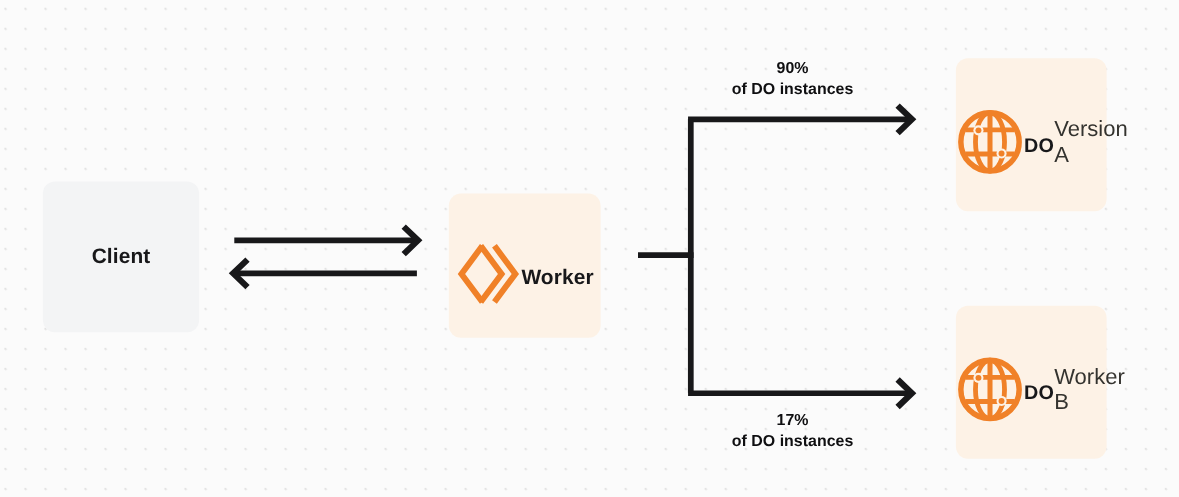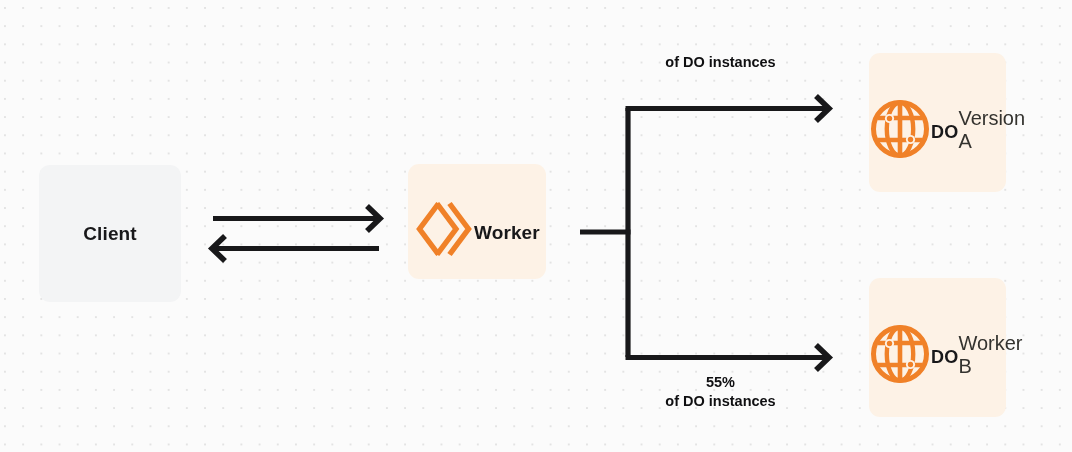--- a/index.html
+++ b/index.html
@@ -215,6 +215,7 @@
   </div>
 
   <div class="edge-label" id="label-90">
+    <div>90%</div>
     <div>of DO instances</div>
   </div>
 

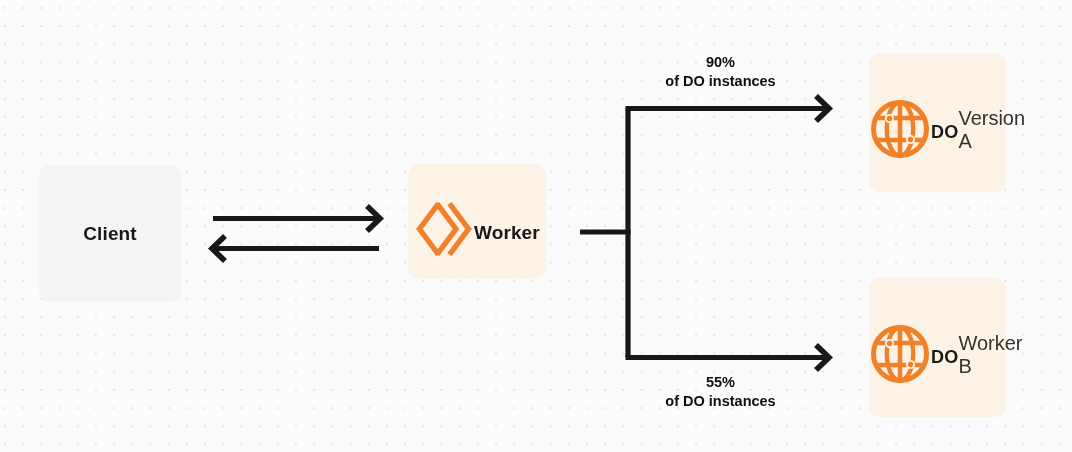--- a/index.html
+++ b/index.html
@@ -46,9 +46,9 @@
   }
   #worker-node {
     left: 408px;
-    top: 164px;
+    top: 176px;
     width: 138px;
-    height: 115px;
+    height: 131px;
     background-color: #fdf2e6;
     justify-content: flex-start;
     padding-top: 14px;

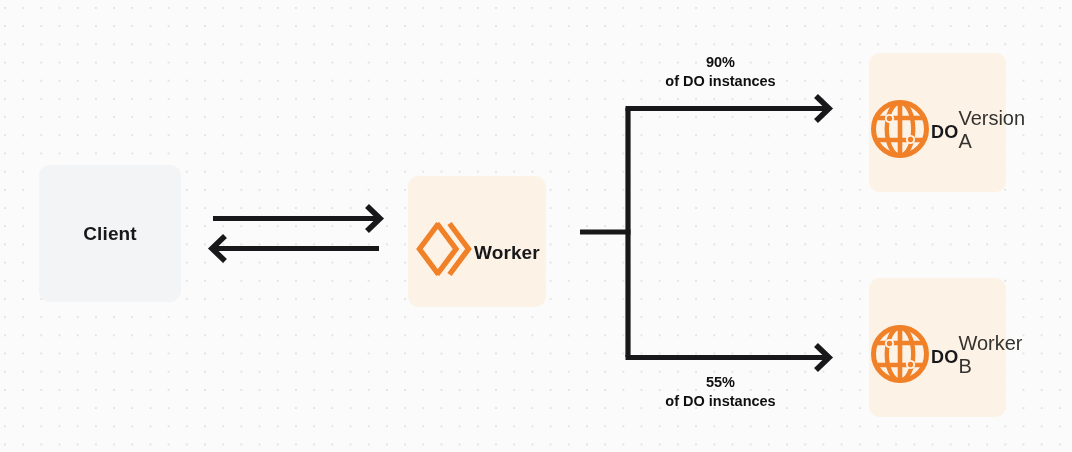--- a/index.html
+++ b/index.html
@@ -220,7 +220,7 @@
   </div>
 
   <div class="edge-label" id="label-10">
-    <div>55%</div>
+    <div>17%</div>
     <div>of DO instances</div>
   </div>
 

